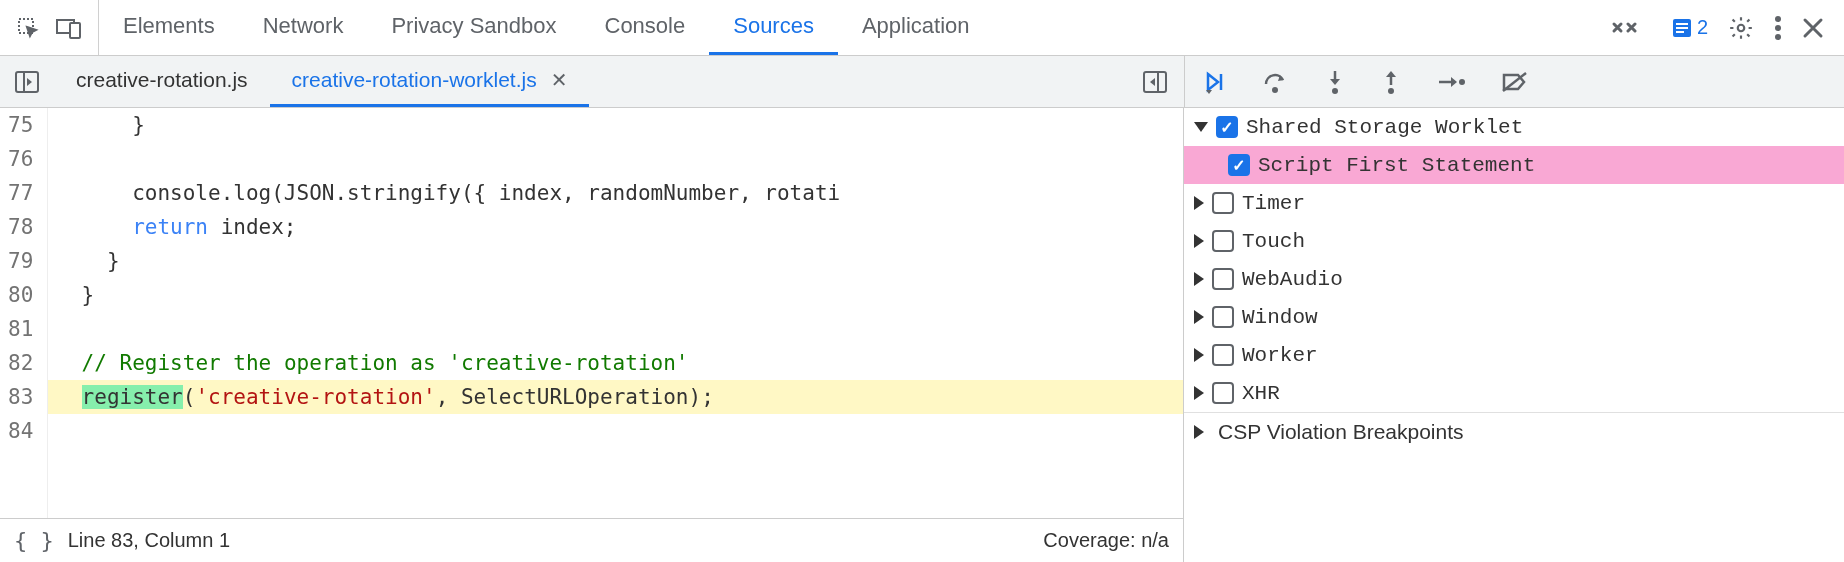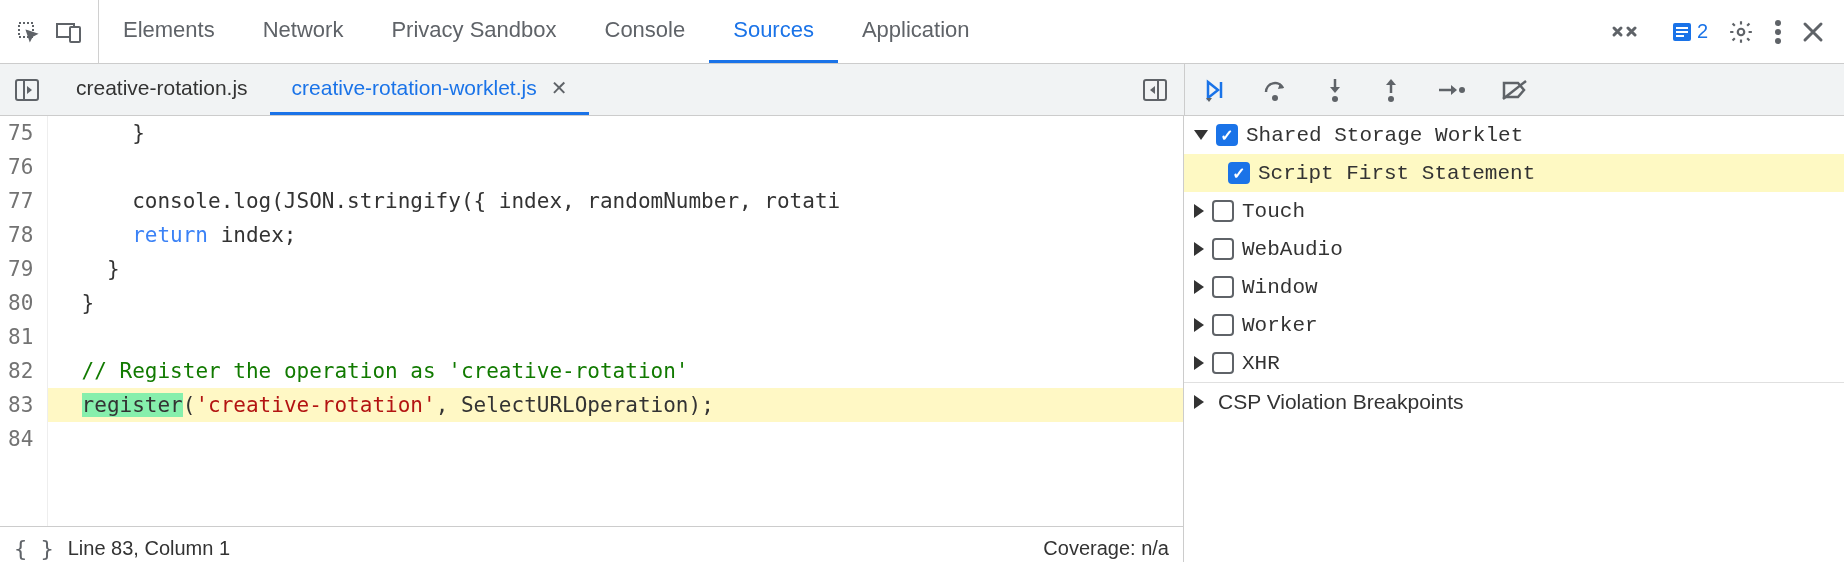--- a/index.html
+++ b/index.html
@@ -6,7 +6,7 @@
 body { font-family: "Helvetica Neue", Arial, sans-serif; font-size: 18px; color: #333; background: #fff; width: 1844px; height: 562px; overflow: hidden; }
 
 
-.top-toolbar { display: flex; align-items: center; height: 64px; border-bottom: 1px solid #ccc; background: #fff; }
+.top-toolbar { display: flex; align-items: center; height: 56px; border-bottom: 1px solid #ccc; background: #fff; }
 .top-toolbar .left-icons { display: flex; align-items: center; gap: 16px; padding: 0 16px; border-right: 1px solid #d0d0d0; height: 100%; }
 .top-toolbar .tabs { display: flex; align-items: stretch; height: 100%; flex: 1; }
 .top-toolbar .tab { display: flex; align-items: center; padding: 0 24px; font-size: 22px; color: #5f6368; cursor: pointer; border-bottom: 3px solid transparent; }

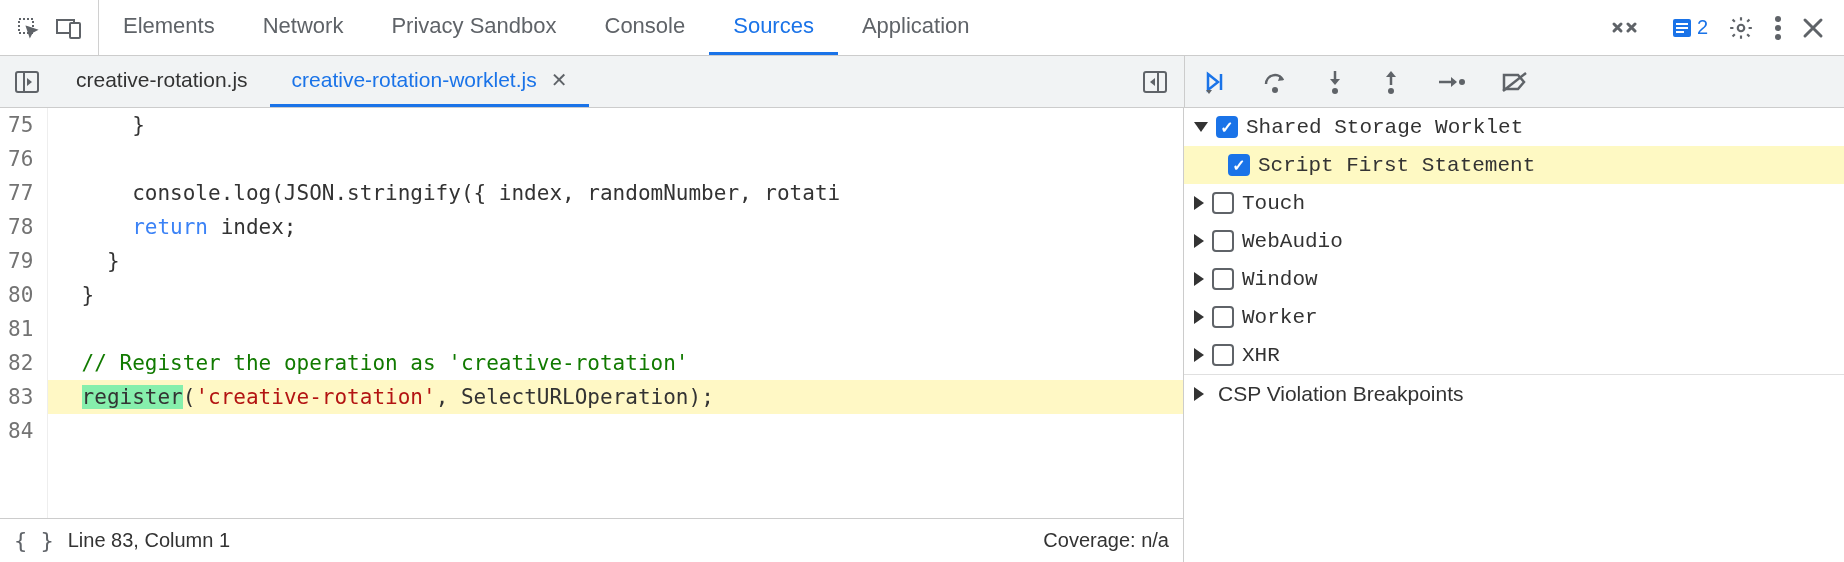--- a/index.html
+++ b/index.html
@@ -43,7 +43,7 @@
 .debug-pane { width: 660px; display: flex; flex-direction: column; }
 .breakpoints { flex: 1; overflow: auto; font-size: 21px; }
 .bp-row { display: flex; align-items: center; height: 38px; padding-left: 10px; gap: 8px; }
-.bp-row.selected { background: #fef9c3; }
+.bp-row.selected { background: #f9a8d4; }
 .bp-row.indent { padding-left: 44px; }
 .triangle { width: 0; height: 0; display: inline-block; }
 .triangle.right { border-top: 7px solid transparent; border-bottom: 7px solid transparent; border-left: 10px solid #333; }

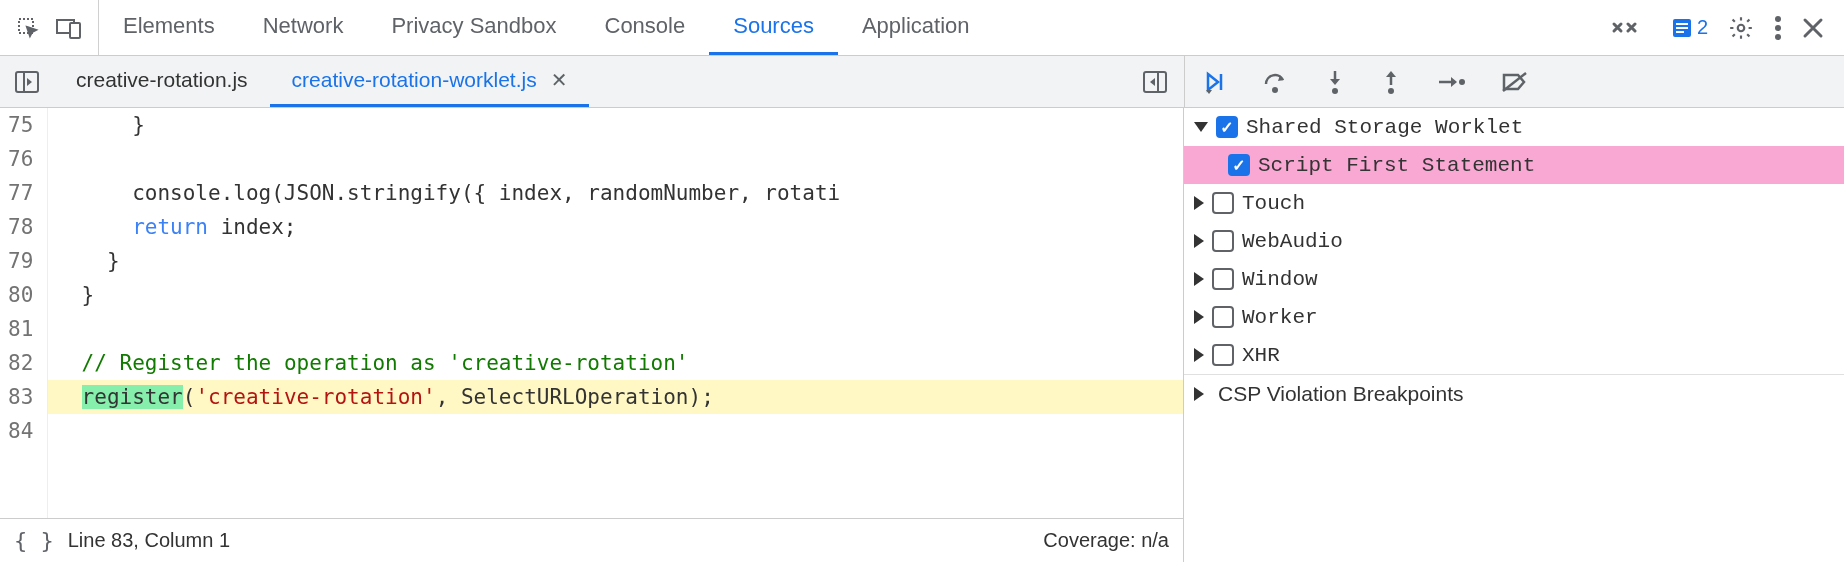--- a/index.html
+++ b/index.html
@@ -239,6 +239,11 @@
         <div class="bp-row">
           <span class="triangle right"></span>
           <span class="checkbox"></span>
+          <span class="bp-label">Timer</span>
+        </div>
+        <div class="bp-row">
+          <span class="triangle right"></span>
+          <span class="checkbox"></span>
           <span class="bp-label">Touch</span>
         </div>
         <div class="bp-row">

